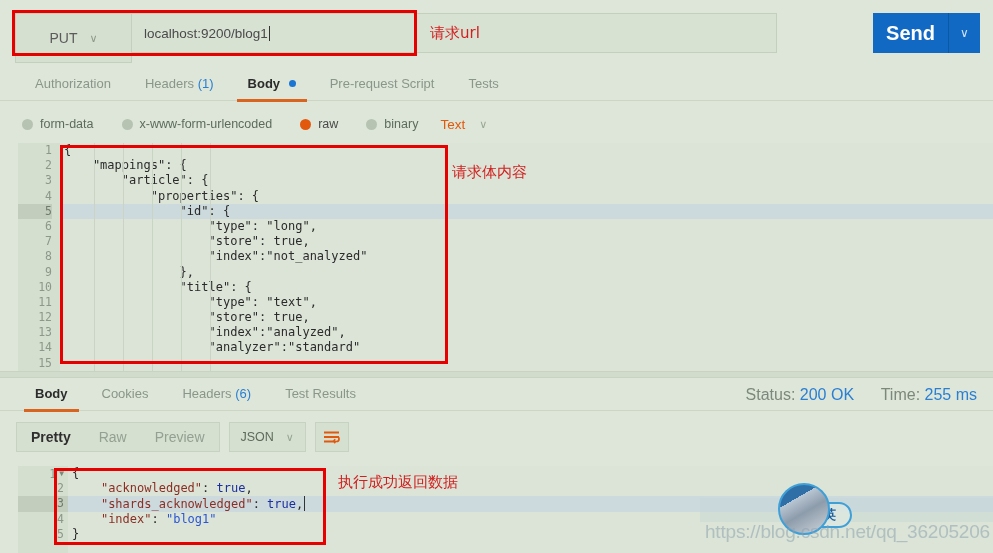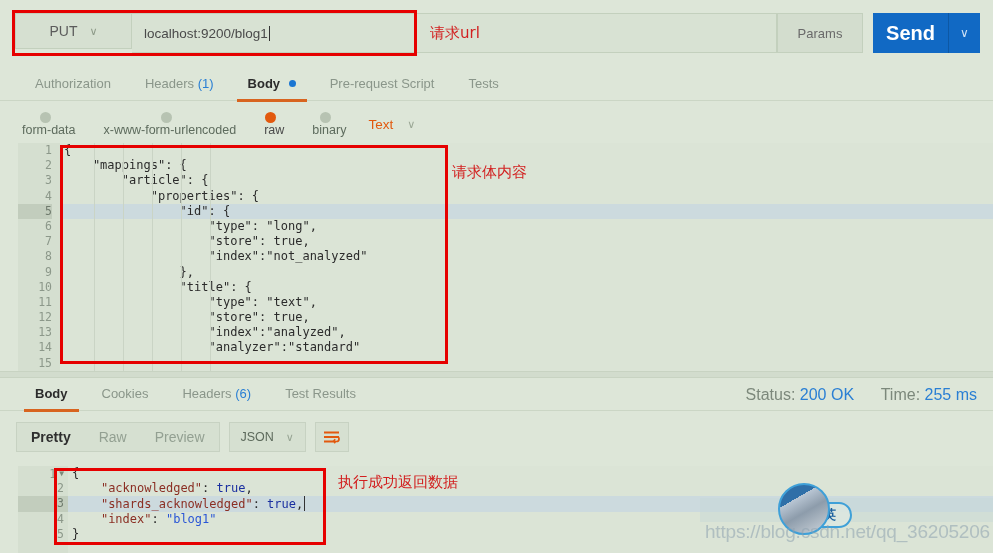--- a/index.html
+++ b/index.html
@@ -34,7 +34,7 @@
   .method-box {
     position: absolute;
     left: 15px; top: 13px;
-    width: 117px; height: 36px;
+    width: 117px; height: 50px;
     background: #d6e0d1;
     border: 1px solid #c3d0bd;
     box-sizing: border-box;

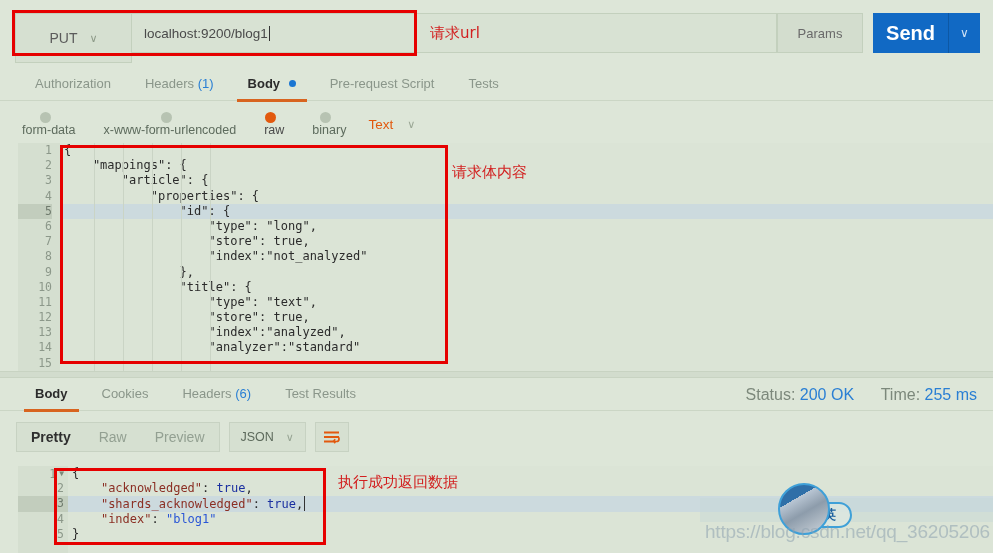--- a/index.html
+++ b/index.html
@@ -448,7 +448,6 @@
 
   <div class="annot annot-url">请求url</div>
 
-  <div class="params-btn">Params</div>
   <div class="send-btn">Send</div>
   <div class="send-caret">∨</div>
 </div>

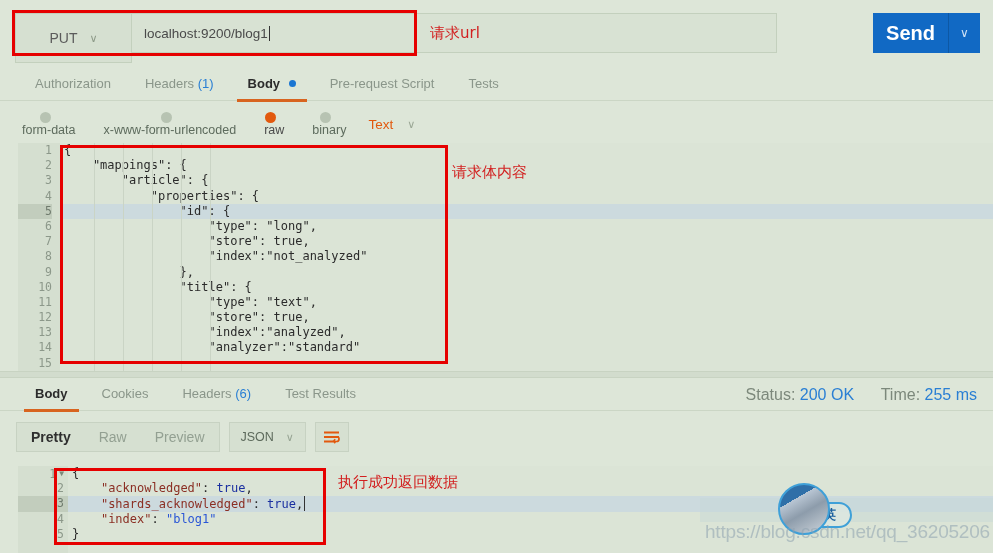--- a/index.html
+++ b/index.html
@@ -169,7 +169,6 @@
     color: #5d6b5d;
     font-size: 12.5px;
     white-space: nowrap;
-    flex-direction: column;
   }
   .radio-opt .rad {
     width: 11px; height: 11px;

